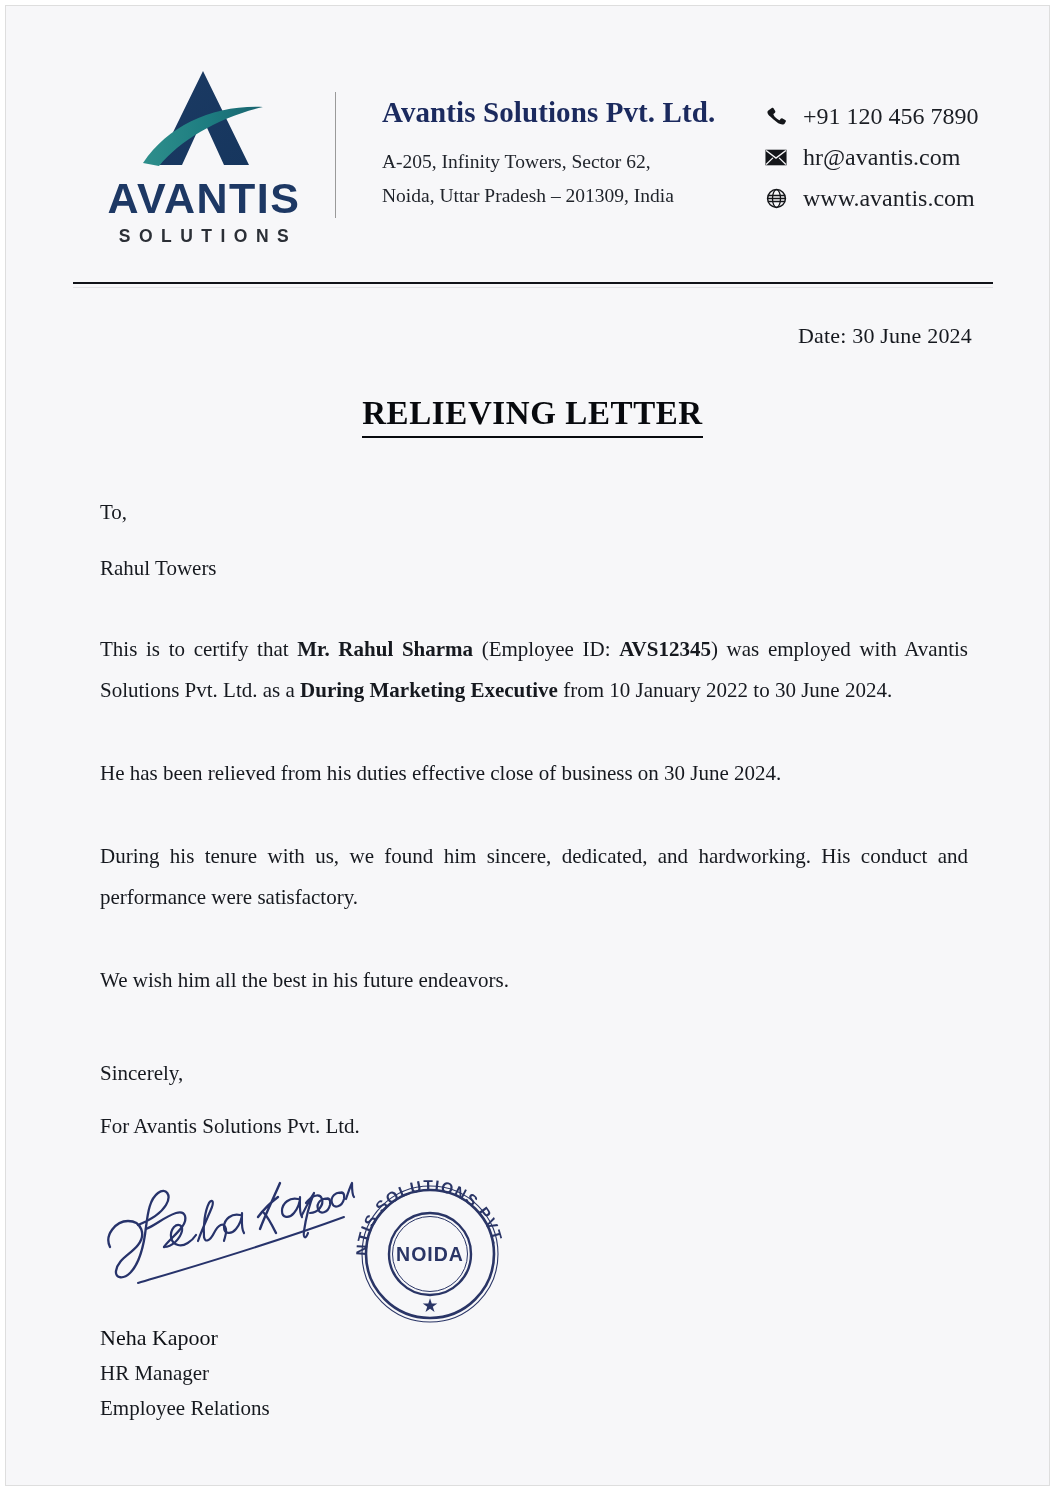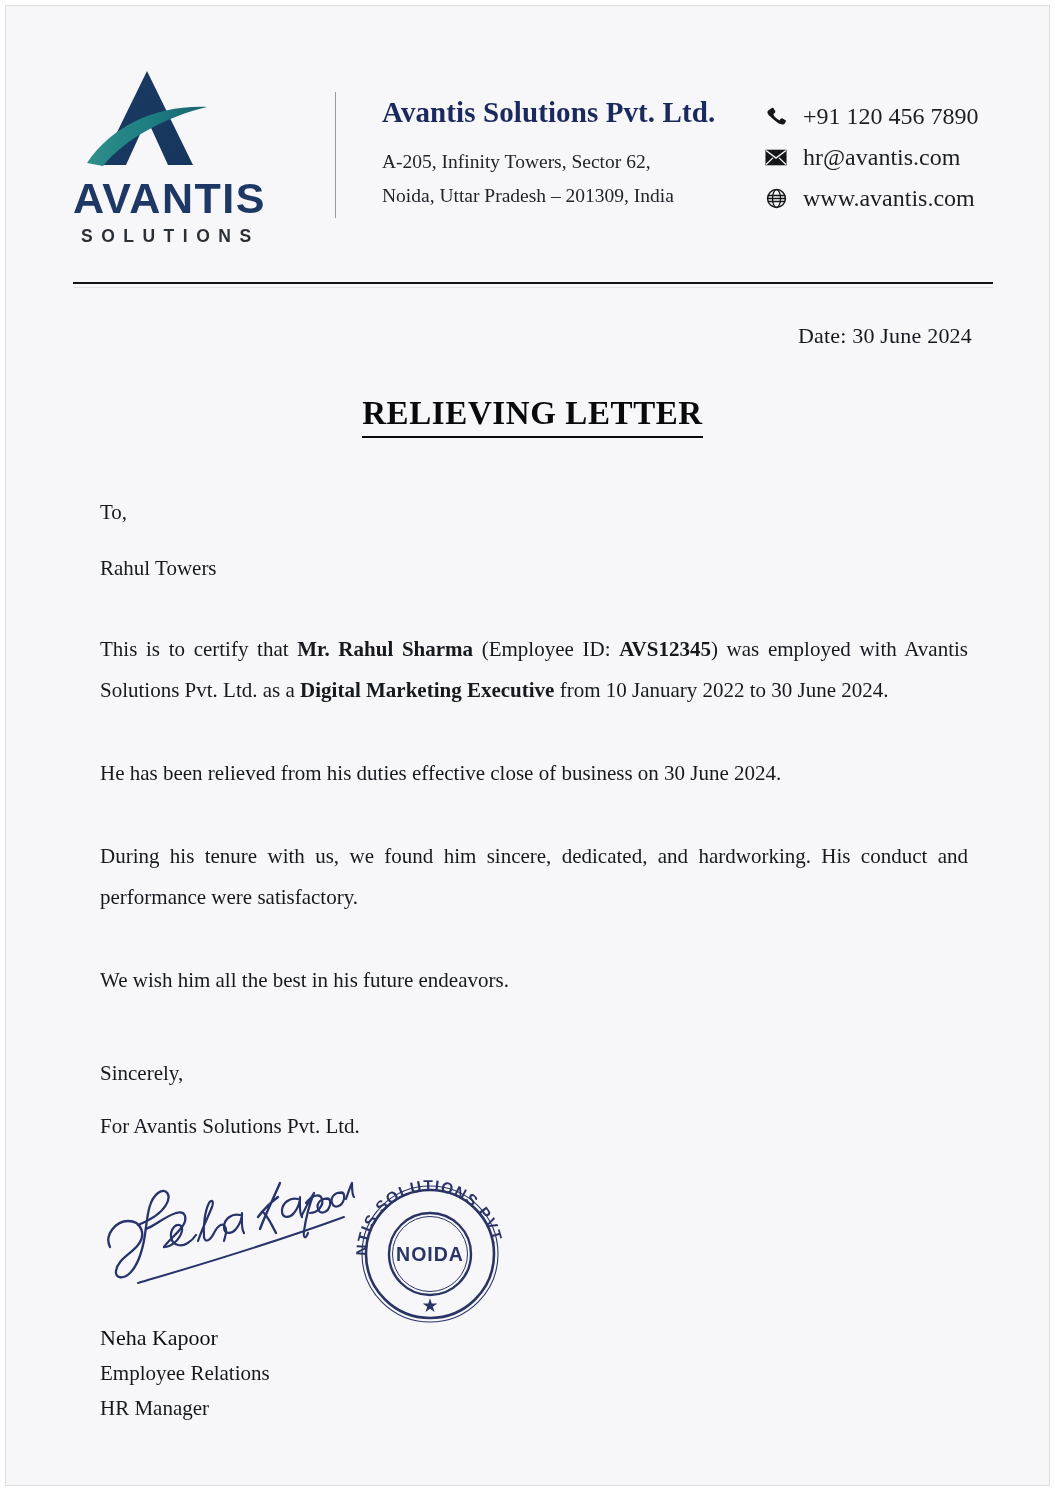--- a/index.html
+++ b/index.html
@@ -40,7 +40,7 @@
     flex: 0 0 262px;
     display: flex;
     flex-direction: column;
-    align-items: flex-start;
+    align-items: center;
     justify-content: center;
     padding-top: 4px;
   }

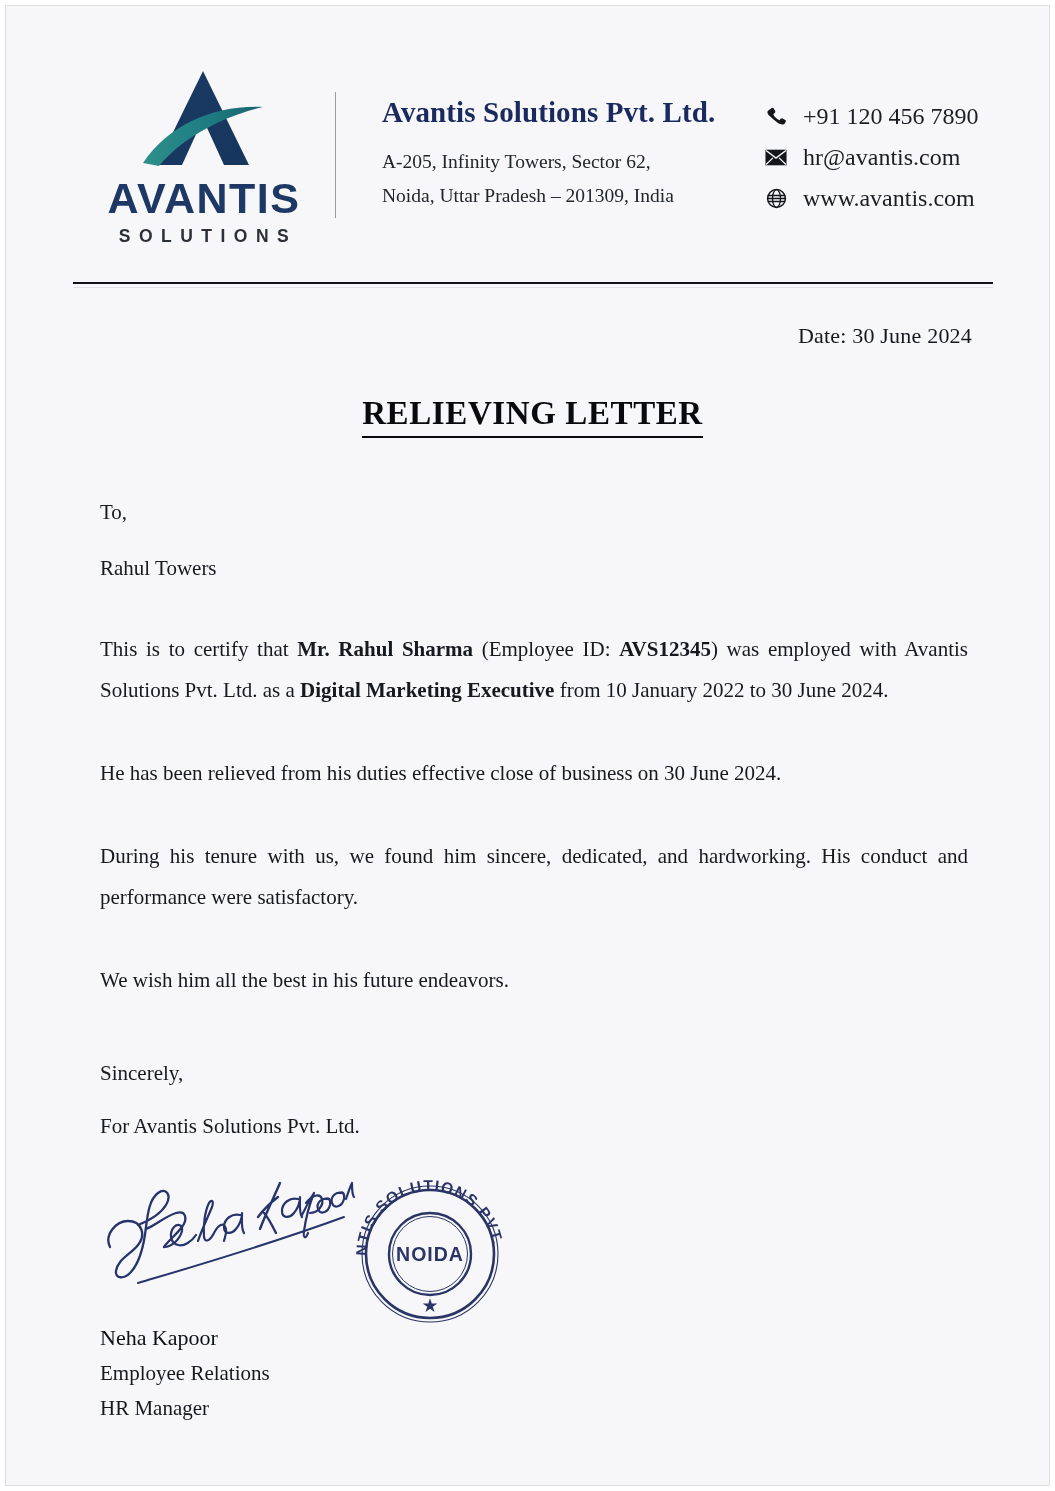--- a/index.html
+++ b/index.html
@@ -326,7 +326,7 @@
 
     <div class="gap-md"></div>
 
-    <p class="p just"><span>This is to certify that </span><b>Mr. Rahul Sharma</b><span> (Employee ID: </span><b>AVS12345</b><span>) was employed with Avantis Solutions Pvt. Ltd. as a </span><b>Digital Marketing Executive</b><span> from 10 January 2022 to 30 June 2024.</span></p>
+    <p class="p just"><span>This is to certify that </span><b>Mr. Rahul Sharma</b><span> (Employee ID: </span><b>AVS12345</b><span>) was employed with Avantis Solutions Pvt. Ltd. as a </span><b>During Marketing Executive</b><span> from 10 January 2022 to 30 June 2024.</span></p>
 
     <div class="gap-lg"></div>
 

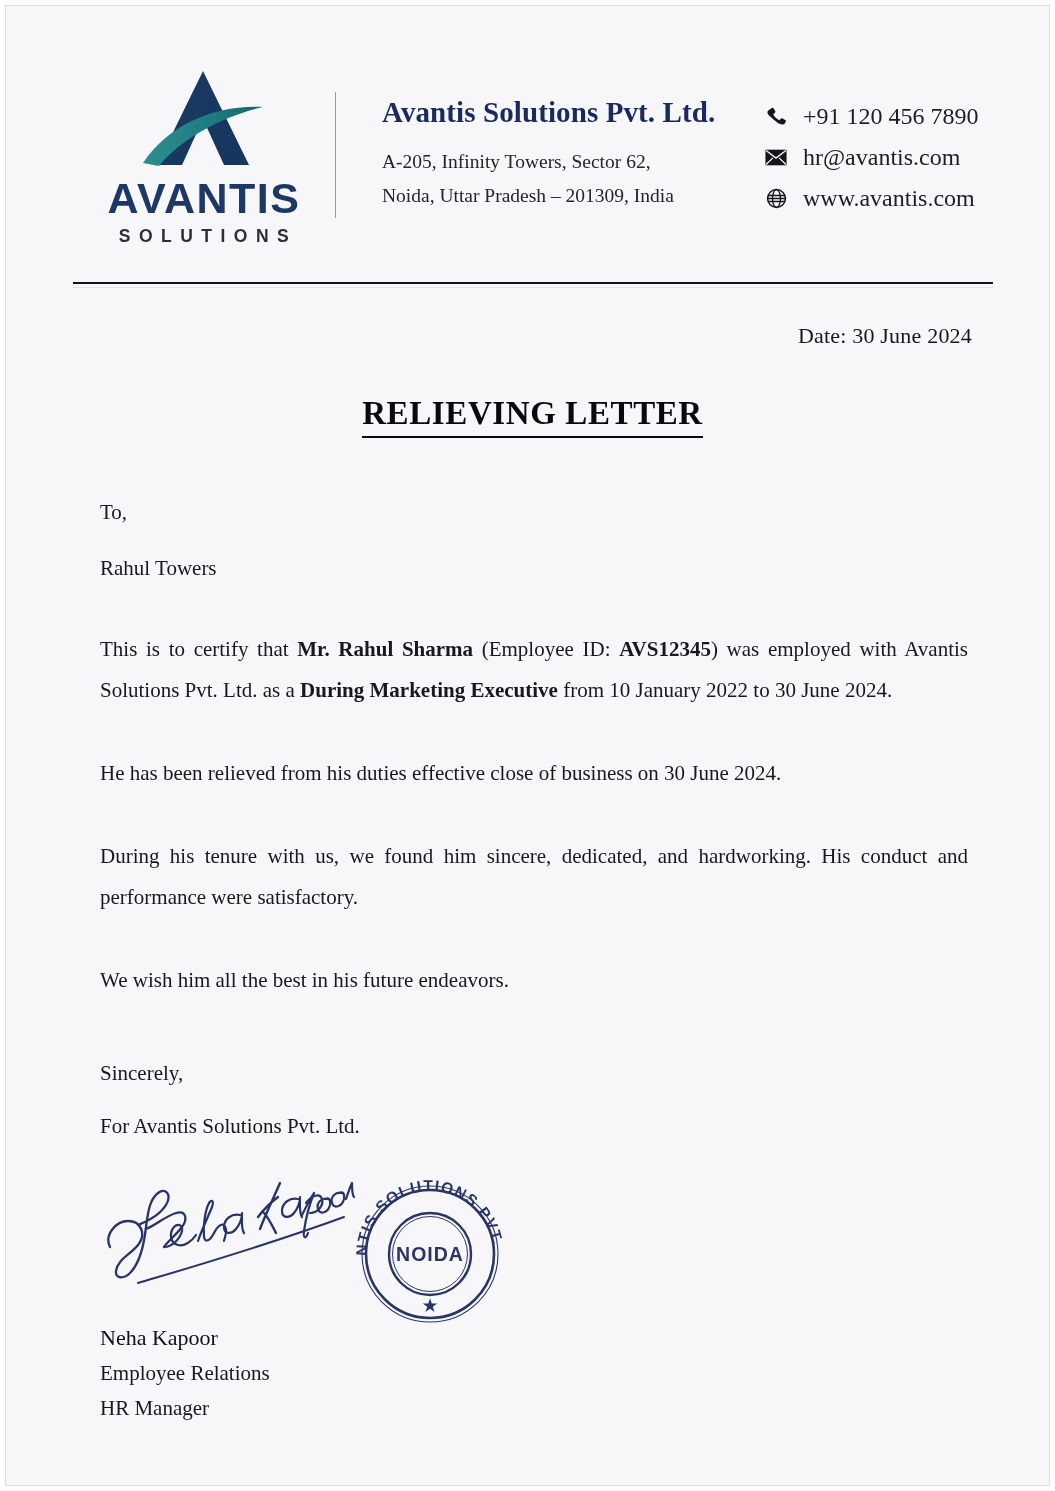--- a/index.html
+++ b/index.html
@@ -413,8 +413,8 @@
     </div>
 
     <div class="sign-name">Neha Kapoor</div>
+    <div class="sign-role">HR Manager</div>
     <div class="sign-role">Employee Relations</div>
-    <div class="sign-role">HR Manager</div>
   </div>
 
 </div>

